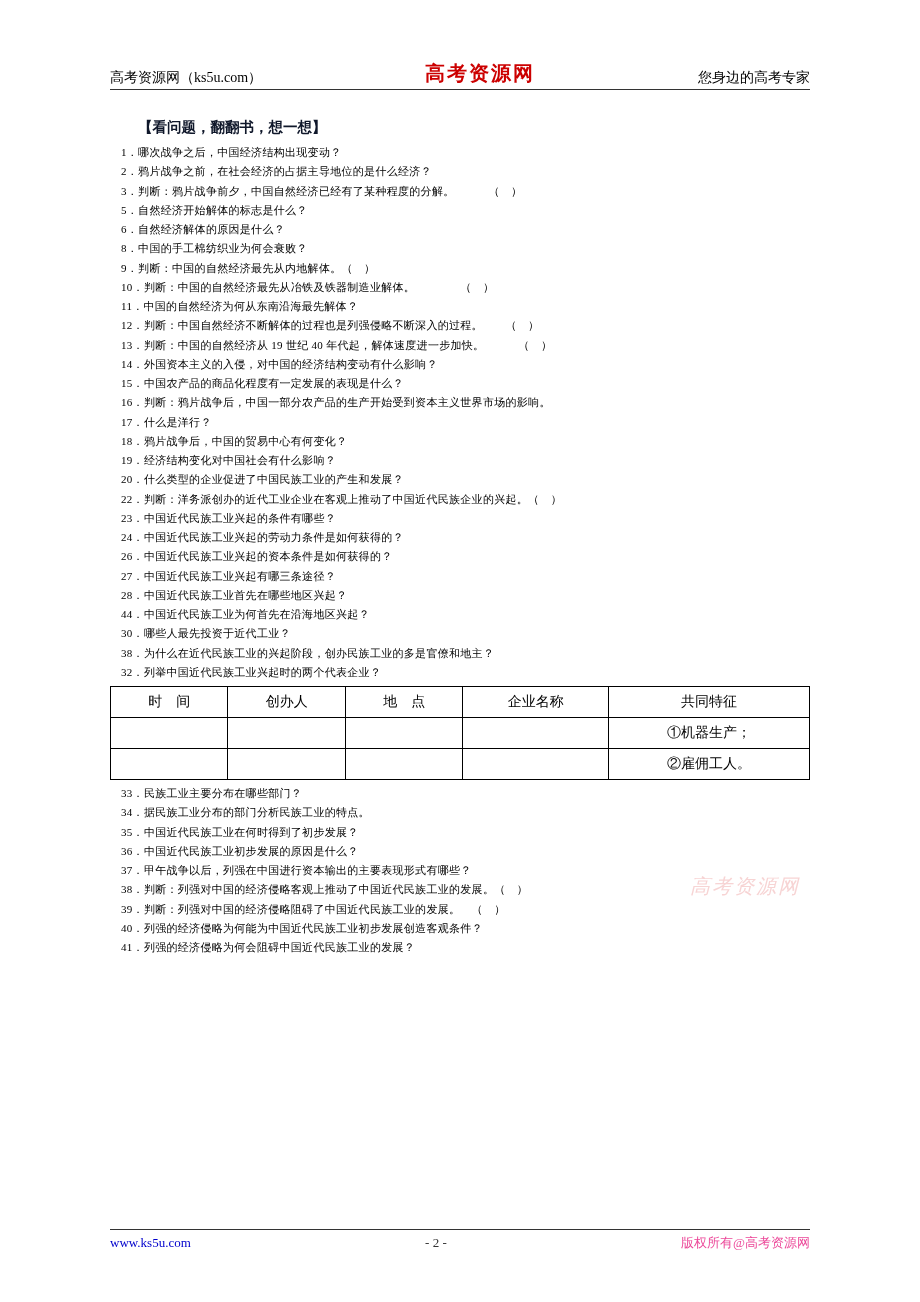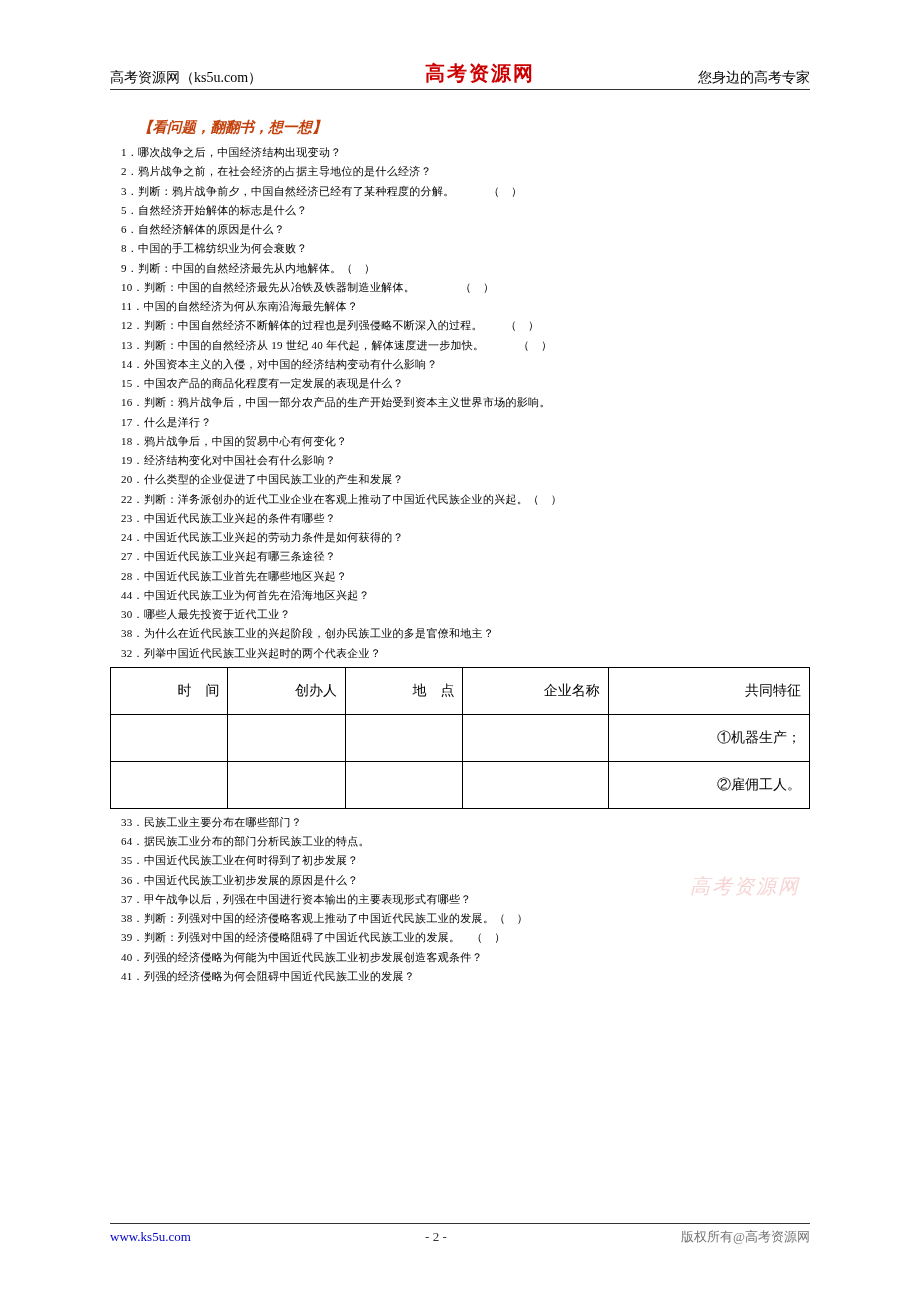--- a/index.html
+++ b/index.html
@@ -38,11 +38,10 @@
 .section-title {
   font-family: "SimHei", "黑体", sans-serif;
   font-weight: bold;
-  color: #c2410c;
+  color: #0f172a;
   font-size: 14.5px;
   margin-left: 28px;
   margin-bottom: 6px;
-  font-style: italic;
 }
 .question {
   font-size: 11px;

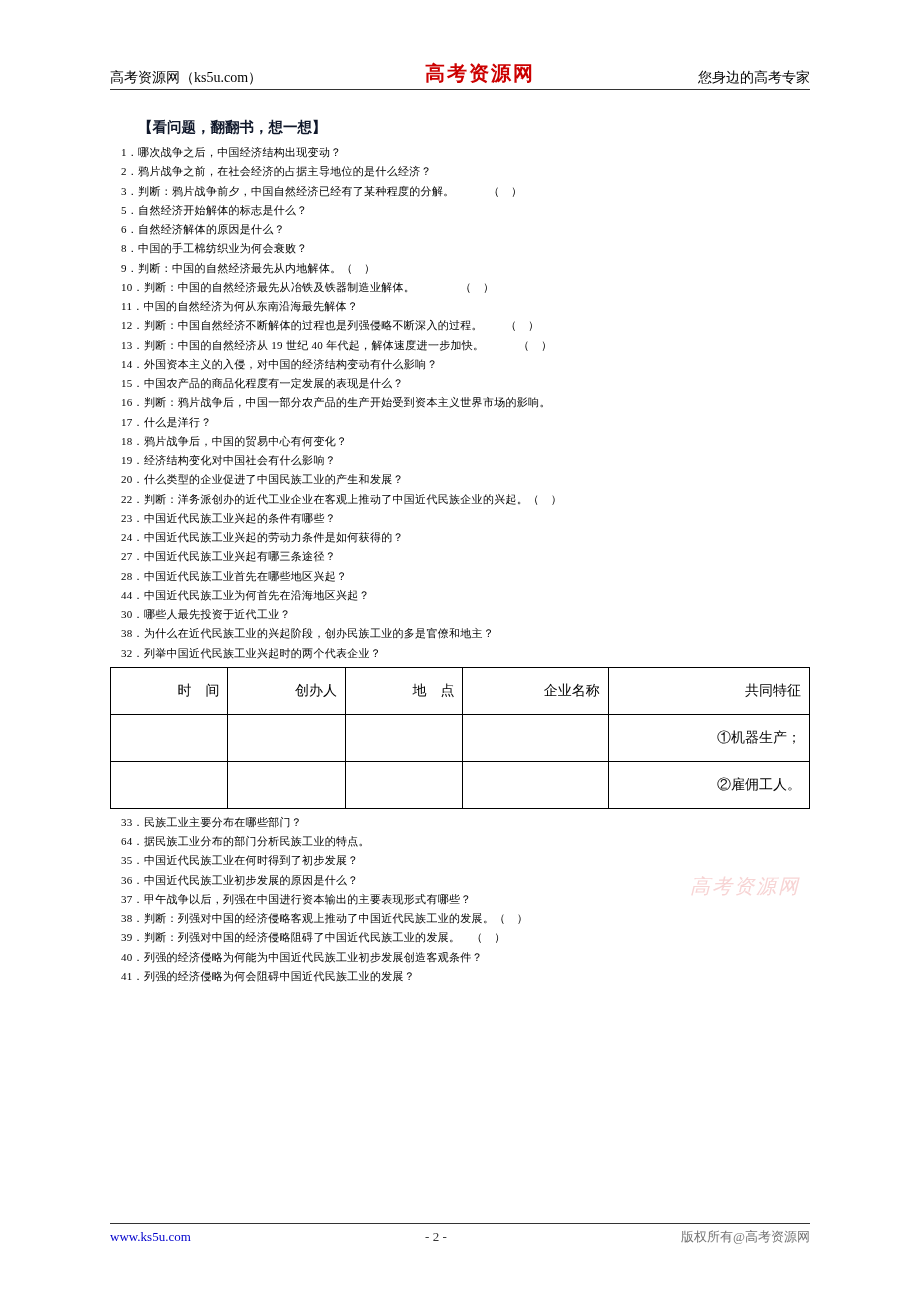--- a/index.html
+++ b/index.html
@@ -129,6 +129,7 @@
       <div class="question">22．判断：洋务派创办的近代工业企业在客观上推动了中国近代民族企业的兴起。（　）</div>
       <div class="question">23．中国近代民族工业兴起的条件有哪些？</div>
       <div class="question">24．中国近代民族工业兴起的劳动力条件是如何获得的？</div>
+      <div class="question">26．中国近代民族工业兴起的资本条件是如何获得的？</div>
       <div class="question">27．中国近代民族工业兴起有哪三条途径？</div>
       <div class="question">28．中国近代民族工业首先在哪些地区兴起？</div>
       <div class="question">44．中国近代民族工业为何首先在沿海地区兴起？</div>

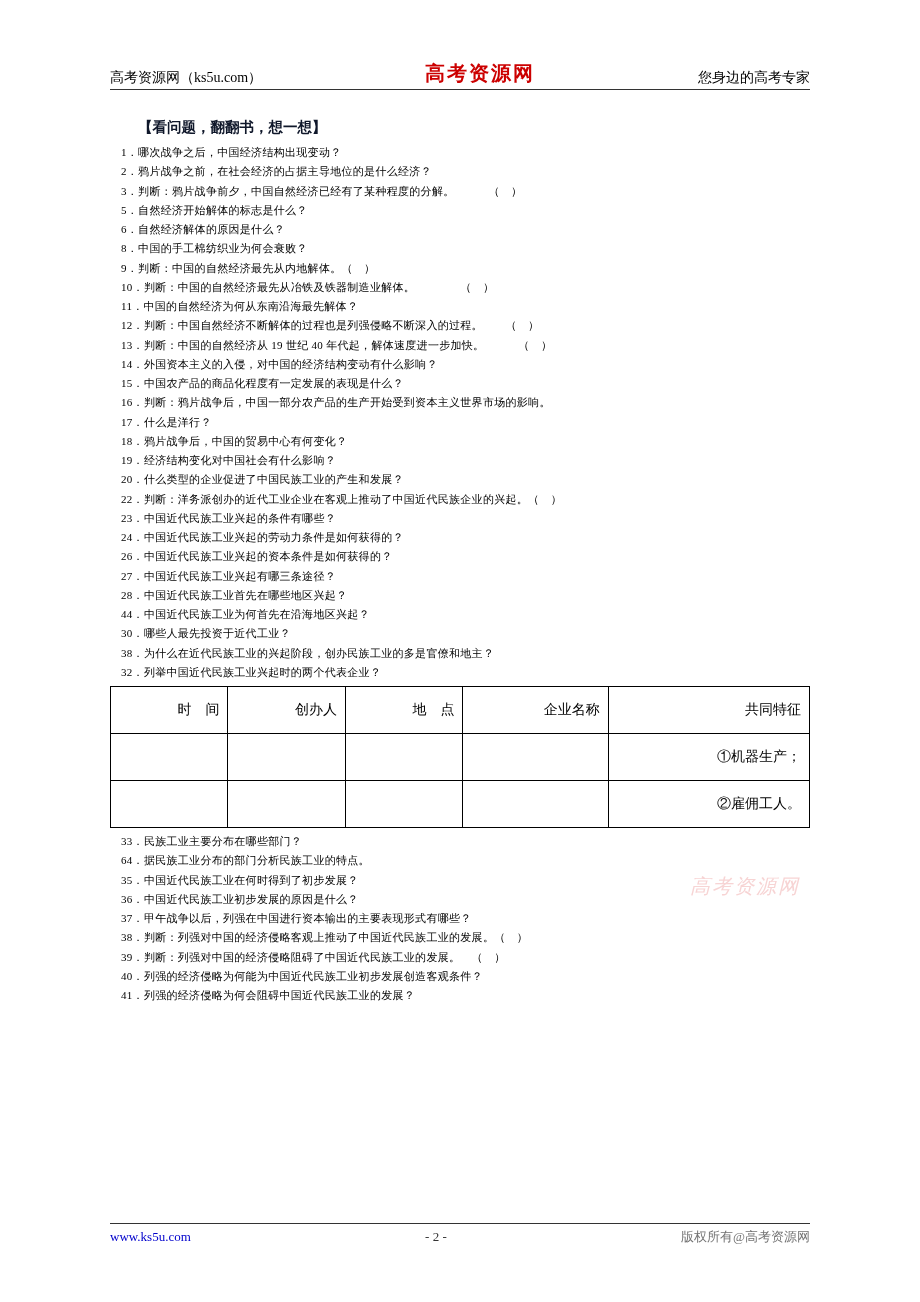--- a/index.html
+++ b/index.html
@@ -58,8 +58,8 @@
 }
 .tbl td, .tbl th {
   border: 1px solid #000;
-  padding: 12px 8px;
-  text-align: right;
+  padding: 4px 8px;
+  text-align: center;
   height: 22px;
   vertical-align: middle;
 }

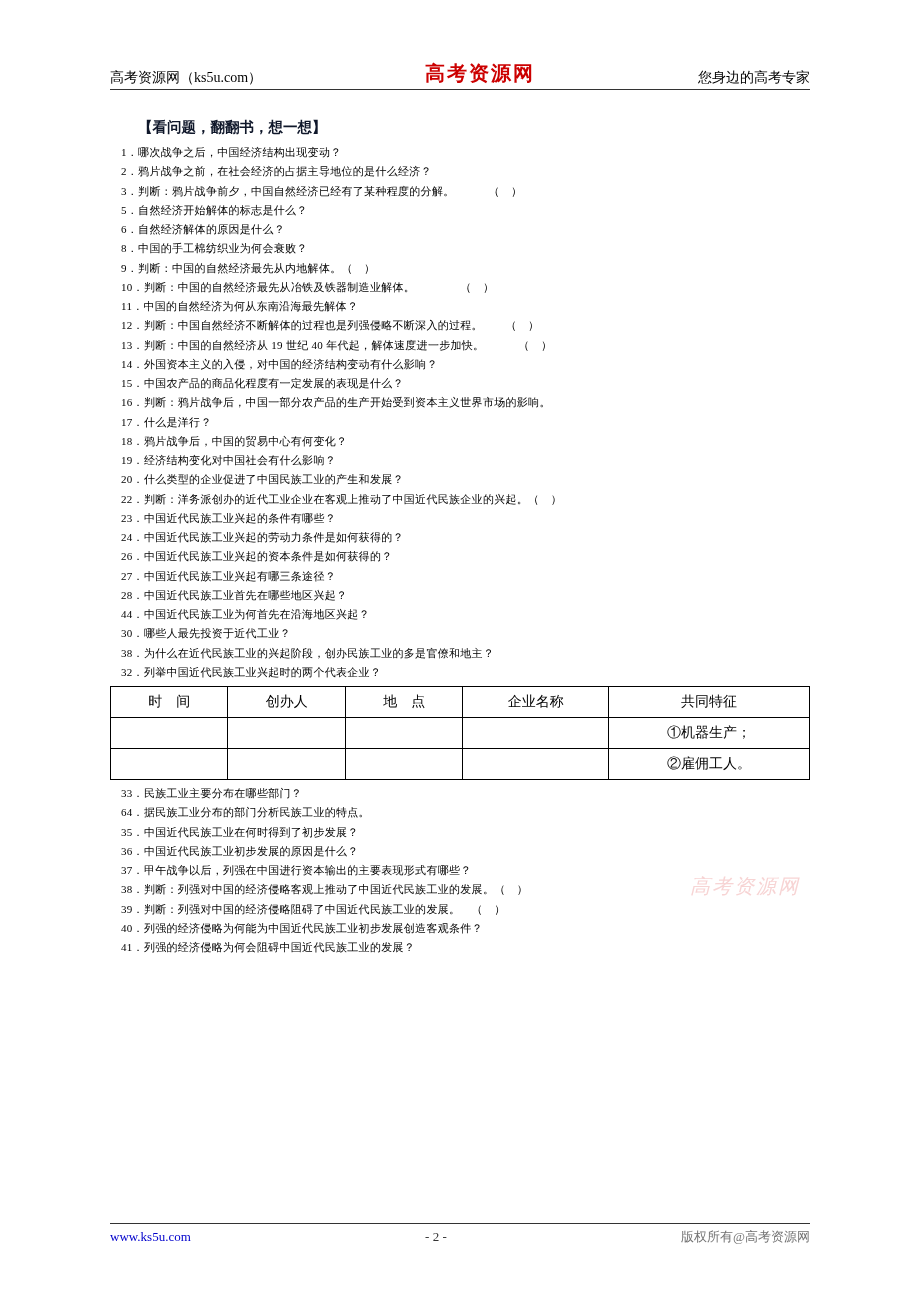--- a/index.html
+++ b/index.html
@@ -168,7 +168,7 @@
 
   <div id="qblock2">
       <div class="question">33．民族工业主要分布在哪些部门？</div>
-      <div class="question">64．据民族工业分布的部门分析民族工业的特点。</div>
+      <div class="question">34．据民族工业分布的部门分析民族工业的特点。</div>
       <div class="question">35．中国近代民族工业在何时得到了初步发展？</div>
       <div class="question">36．中国近代民族工业初步发展的原因是什么？</div>
       <div class="question">37．甲午战争以后，列强在中国进行资本输出的主要表现形式有哪些？</div>

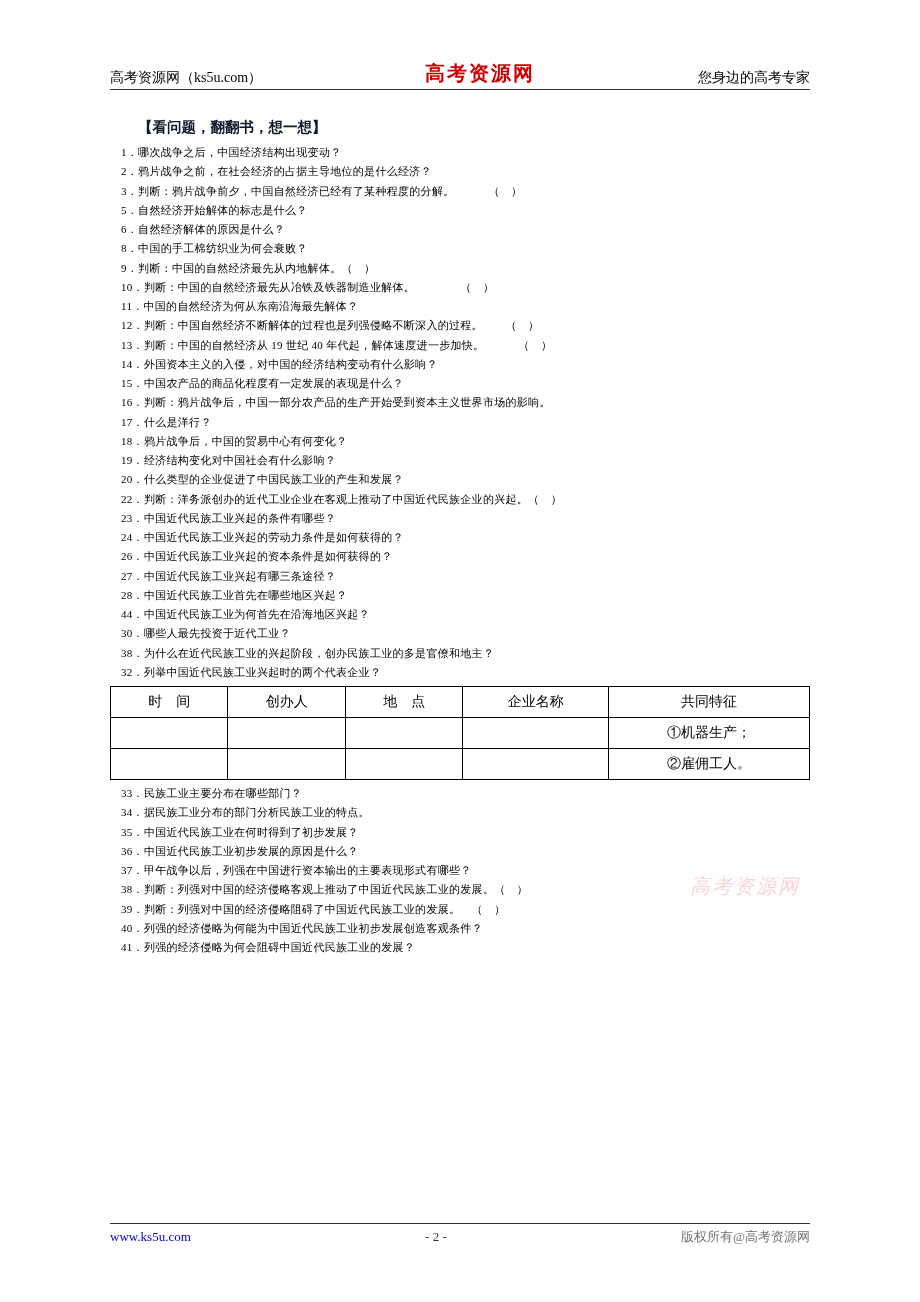--- a/index.html
+++ b/index.html
@@ -80,7 +80,7 @@
 }
 .footer {
   position: absolute;
-  bottom: 56px;
+  bottom: 50px;
   left: 110px;
   right: 110px;
   border-top: 1.5px solid #333;

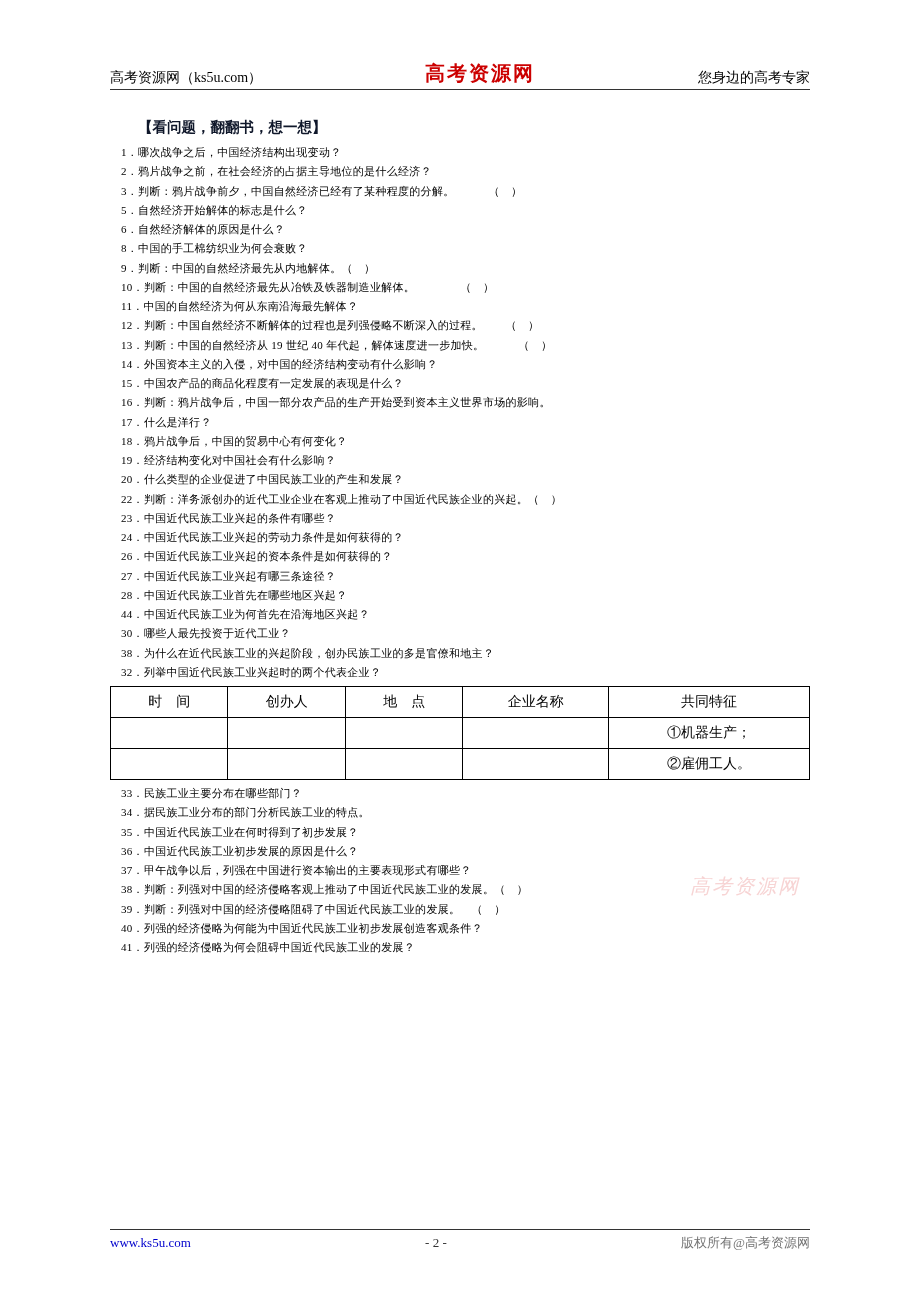--- a/index.html
+++ b/index.html
@@ -92,7 +92,7 @@
 }
 .footer-left { color: #0000cc; }
 .footer-center { color: #333; }
-.footer-right { color: #737373; }
+.footer-right { color: #ec4899; }
 </style>
 </head>
 <body>

